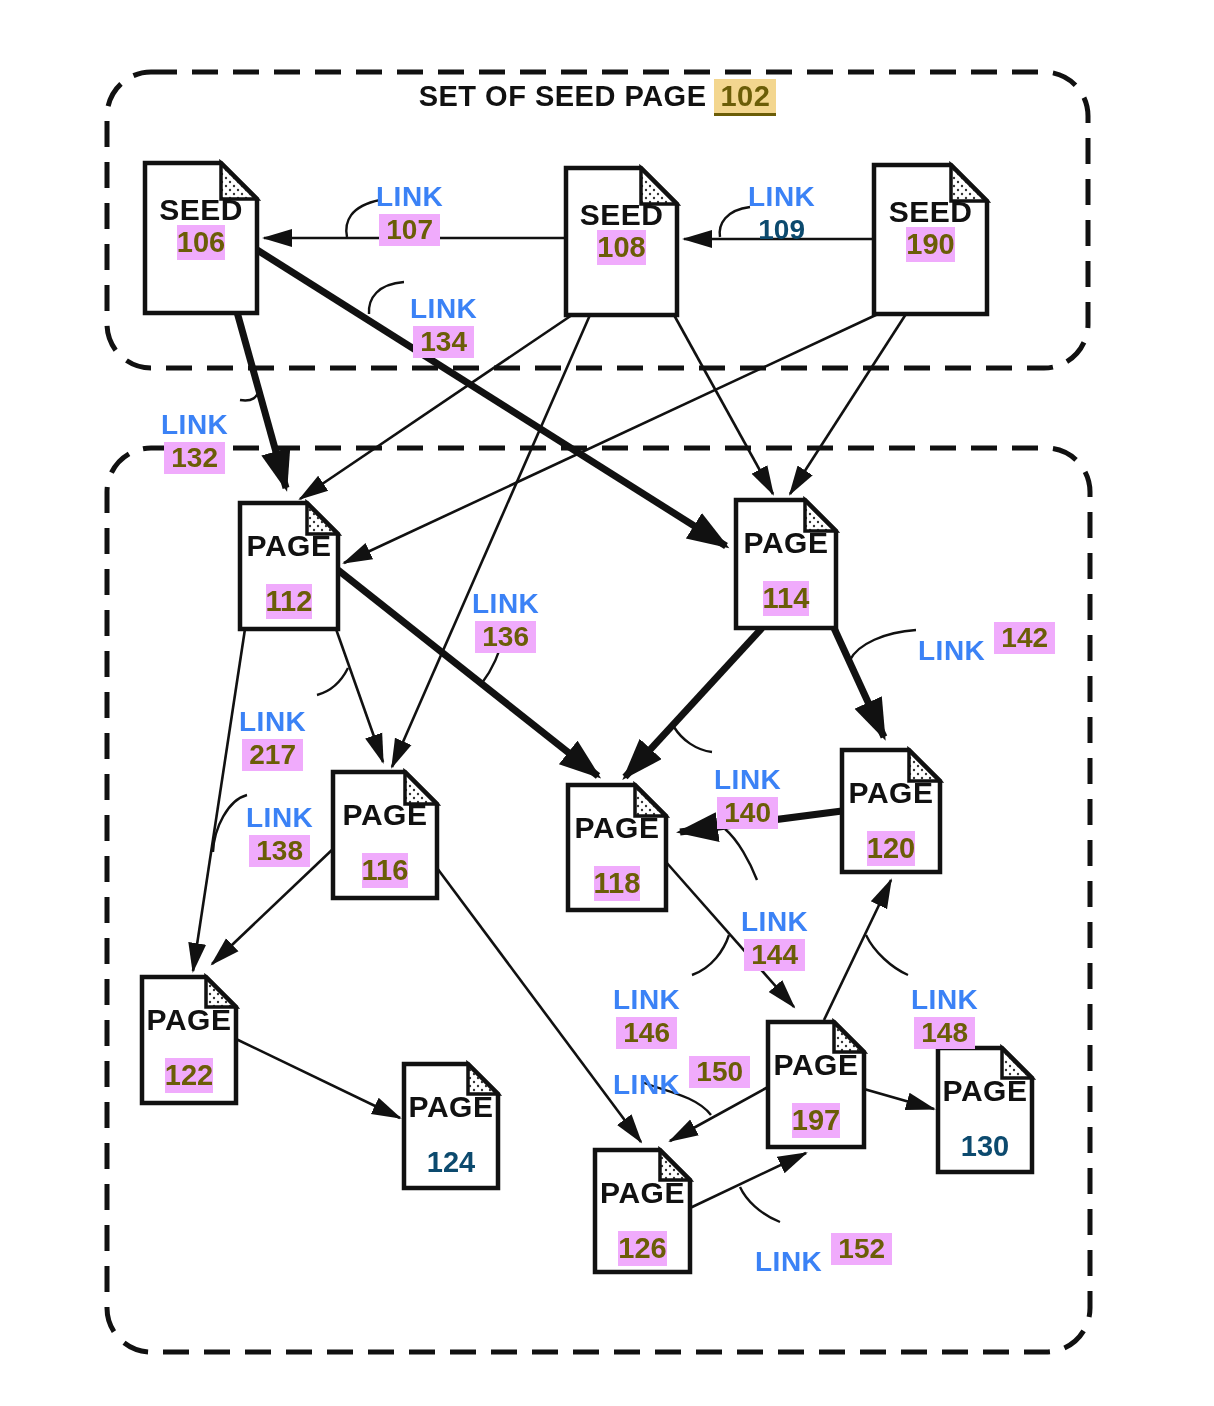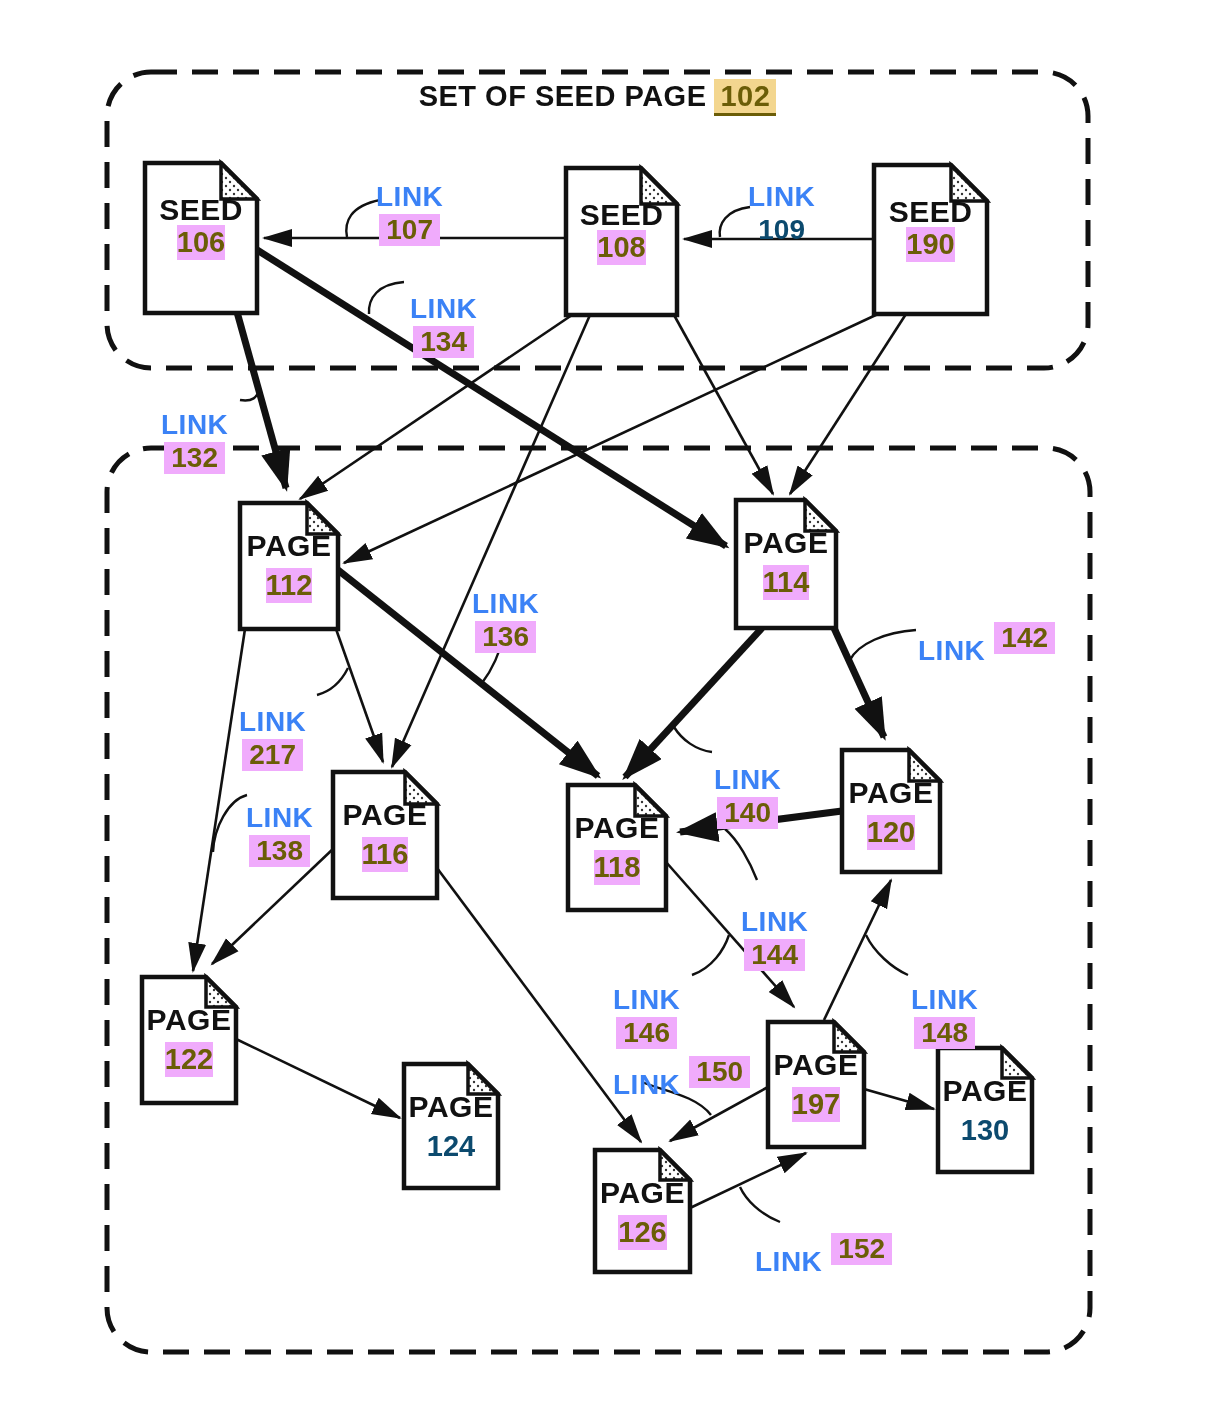--- a/index.html
+++ b/index.html
@@ -15,7 +15,7 @@
     align-items:center;box-sizing:border-box;pointer-events:none;
   }
   .doc-text.seed{padding-top:32px;text-align:center;}
-  .doc-text.page{padding-top:28px;gap:7px;}
+  .doc-text.page{padding-top:28px;gap:23px;}
   .doc-label{
     font-size:30px;font-weight:600;letter-spacing:0.5px;color:#111;line-height:1;
   }

